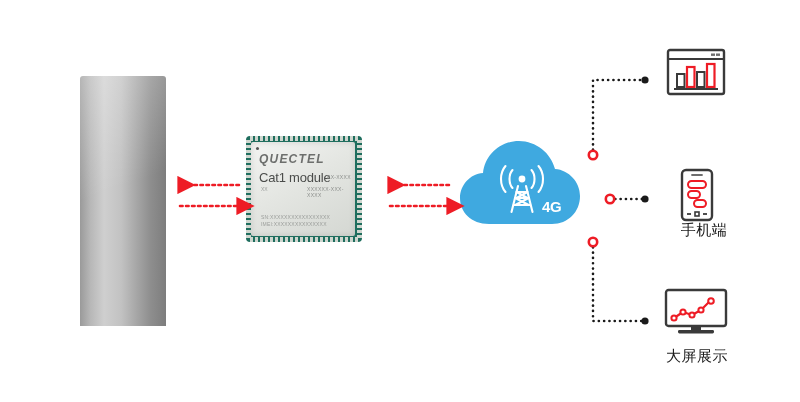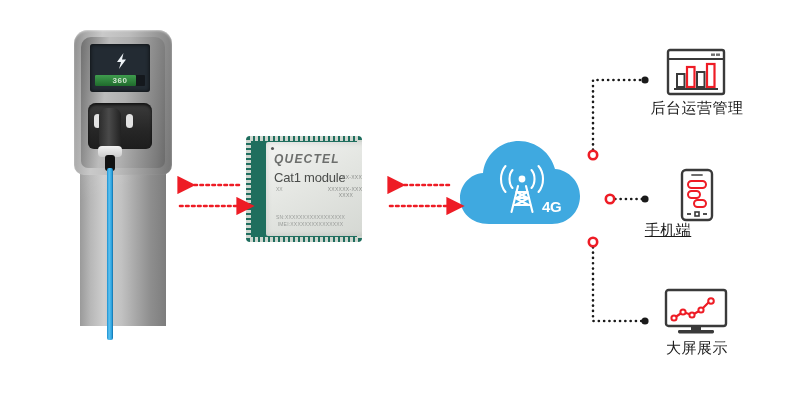--- a/index.html
+++ b/index.html
@@ -264,27 +264,6 @@
 
   <div class="abs" id="pile-wrap">
     <div class="pile-body"></div>
-    <div class="pile-head">
-      <div class="pile-head-inner"></div>
-      <div class="pile-screen">
-        <div class="bolt">
-          <svg width="14" height="18" viewBox="0 0 14 18">
-            <path d="M9.5 1 L3 10 L7 10 L5 17 L12 7.5 L8 7.5 Z" fill="#eef3f7"></path>
-          </svg>
-        </div>
-        <div class="batt-track">
-          <div class="batt-fill" style="width: 41px;"></div>
-          <div class="batt-text">360</div>
-        </div>
-      </div>
-      <div class="socket"></div>
-      <div class="plug-prong l"></div>
-      <div class="plug-prong r"></div>
-      <div class="plug-head"></div>
-      <div class="plug-collar"></div>
-      <div class="cable-black"></div>
-      <div class="cable-blue"></div>
-    </div>
   </div>
 
   <div class="abs" id="mod-wrap">

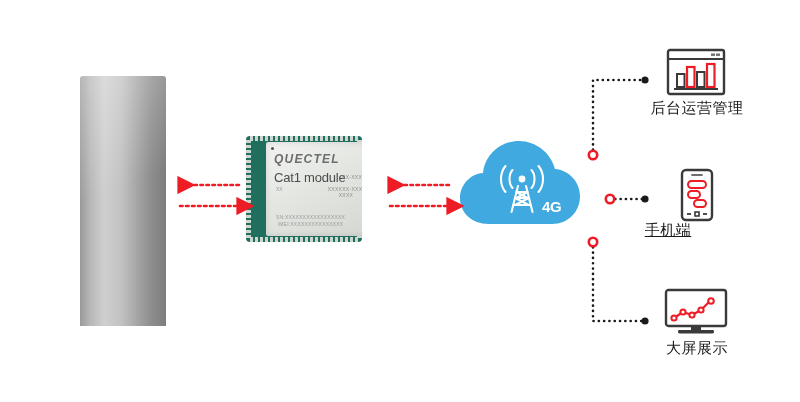--- a/index.html
+++ b/index.html
@@ -416,7 +416,6 @@
       </svg>
     </div>
   </div>
-  <div class="cn-label small" style="left:645px; top:100px; width:104px;">后台运营管理</div>
 
   <div class="dev" style="left:680px; top:168px;">
     <div class="dev-ico">

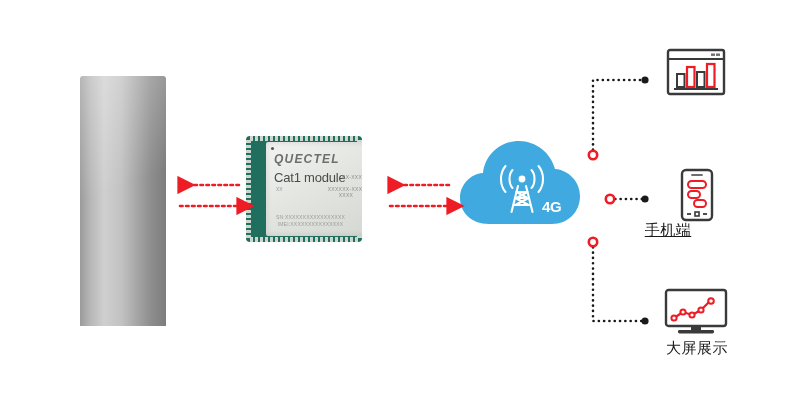--- a/index.html
+++ b/index.html
@@ -174,12 +174,11 @@
   }
   .mod-inner {
     position: absolute;
-    left: 20px; top: 6px;
+    left: 5px; top: 6px;
     width: 104px; height: 94px;
     background: linear-gradient(150deg, #f3f4f2 0%, #e4e6e2 45%, #d4d7d2 100%);
     border-radius: 2px;
     box-shadow: inset 0 0 6px rgba(0,0,0,0.12);
-    text-align: center;
   }
   .mod-dot {
     position: absolute;

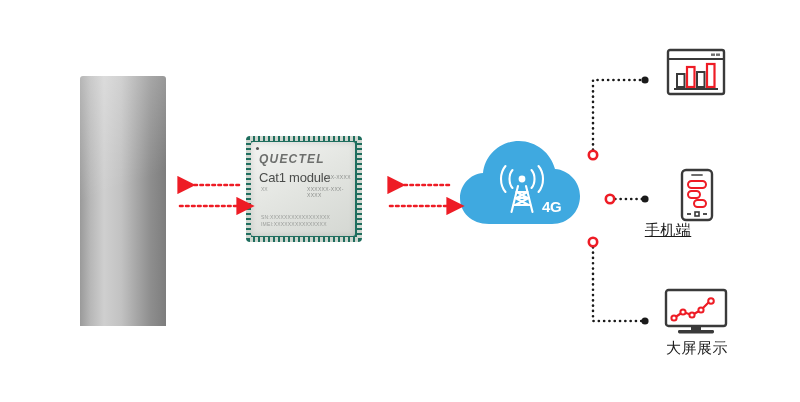--- a/index.html
+++ b/index.html
@@ -430,7 +430,7 @@
       </svg>
     </div>
   </div>
-  <div class="cn-label small" style="left:632px; top:222px; width:72px;text-decoration:underline;">手机端</div>
+  <div class="cn-label small" style="left:668px; top:222px; width:72px;">手机端</div>
 
   <div class="dev" style="left:664px; top:288px;">
     <div class="dev-ico">

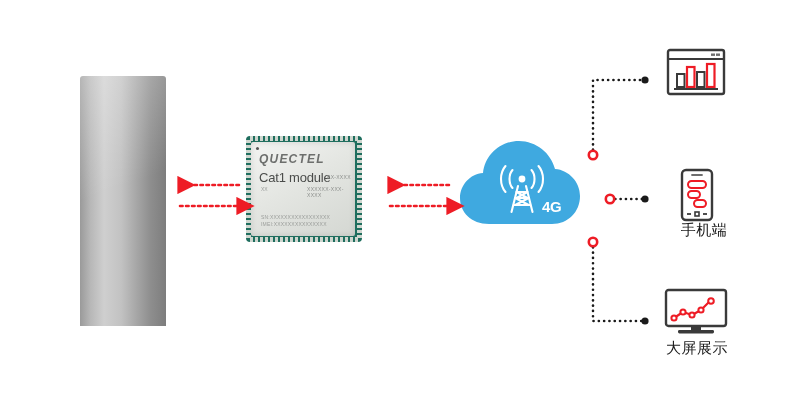--- a/index.html
+++ b/index.html
@@ -449,7 +449,7 @@
       </svg>
     </div>
   </div>
-  <div class="cn-label small" style="left:645px; top:340px; width:104px;">大屏展示</div>
+  <div class="cn-label small" style="left:645px; top:348px; width:104px;">大屏展示</div>
 
   <svg id="links">
     <defs>

